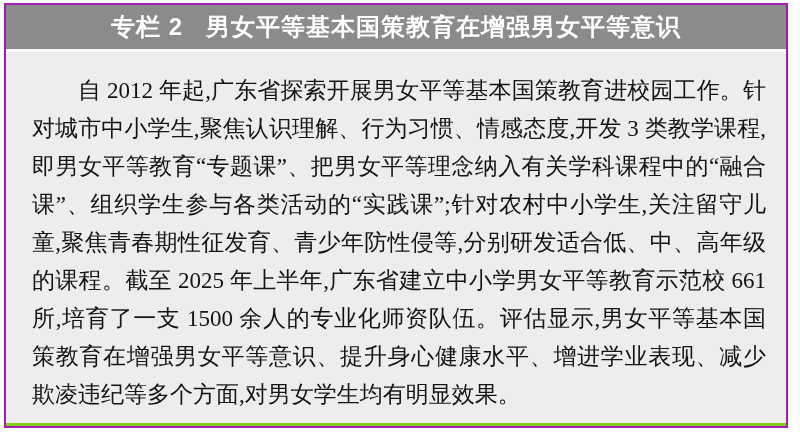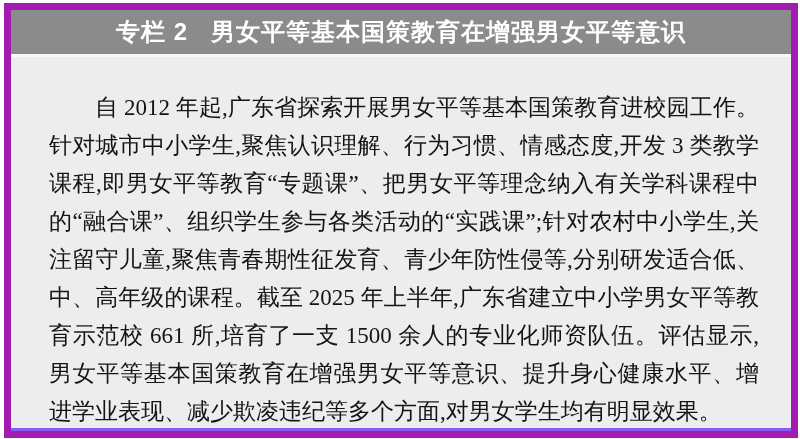--- a/index.html
+++ b/index.html
@@ -23,8 +23,8 @@
     top: 3px;
     width: 780px;
     height: 421px;
-    border: 7px solid #a21caf;
-    background: #8b5cf6;
+    border: 2px solid #a21caf;
+    background: #84cc16;
     box-sizing: content-box;
   }
   .box-header {

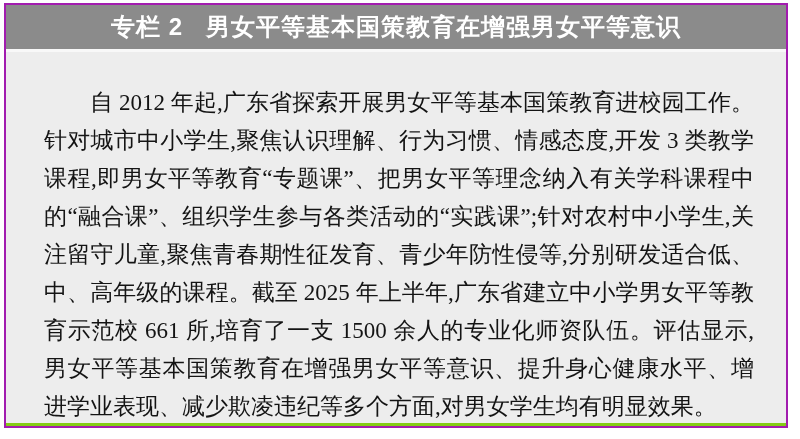--- a/index.html
+++ b/index.html
@@ -52,7 +52,7 @@
     background: #ededed;
   }
   .box-body p {
-    margin: 12px;
+    margin: 0;
     font-size: 23px;
     line-height: 38px;
     color: #141414;

